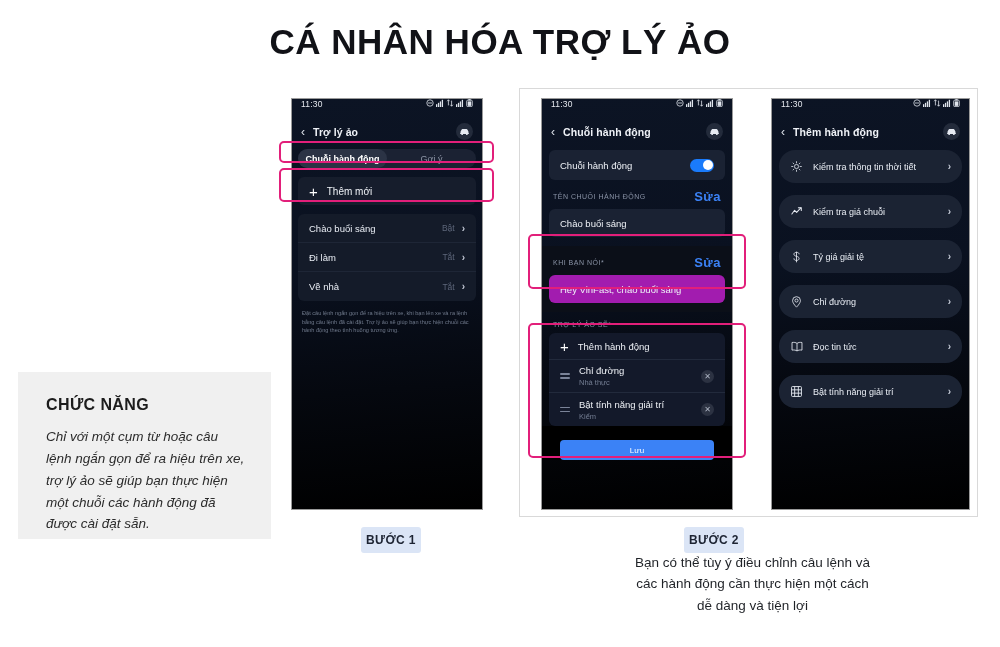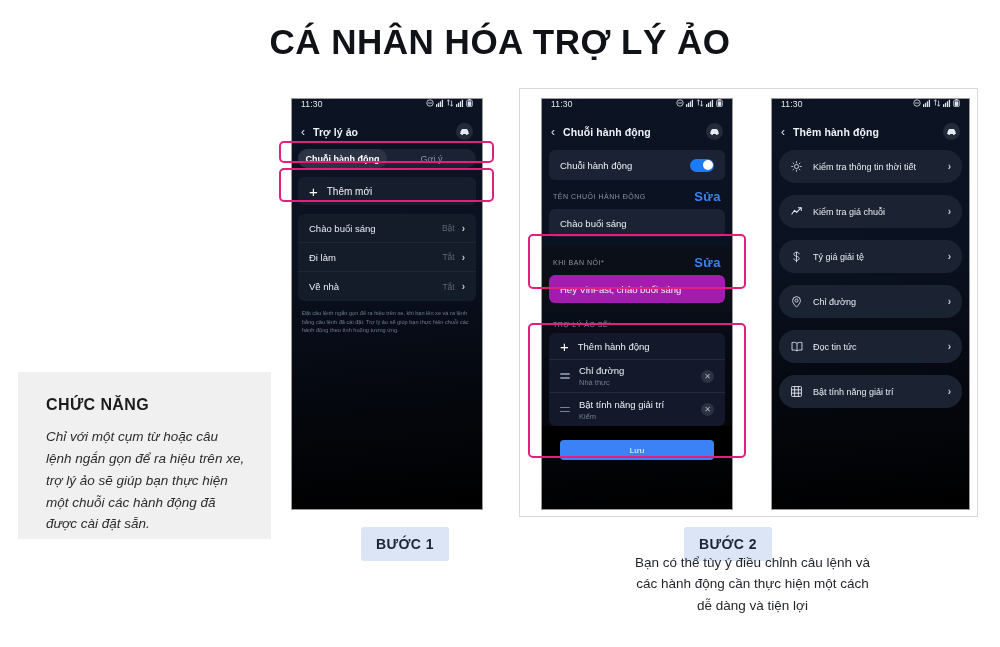--- a/index.html
+++ b/index.html
@@ -177,10 +177,10 @@
 
   
   .step-badge {
-    position: absolute; height: 34px; padding: 0 15px;
+    position: absolute; height: 26px; padding: 0 5px;
     background: #dbe5f6; border-radius: 3px;
     display: flex; align-items: center; justify-content: center;
-    font-size: 14px; font-weight: bold; color: #1d2433; letter-spacing: .4px;
+    font-size: 12px; font-weight: bold; color: #1d2433; letter-spacing: .4px;
   }
   #badge1 { left: 361px; top: 527px; }
   #badge2 { left: 684px; top: 527px; }

